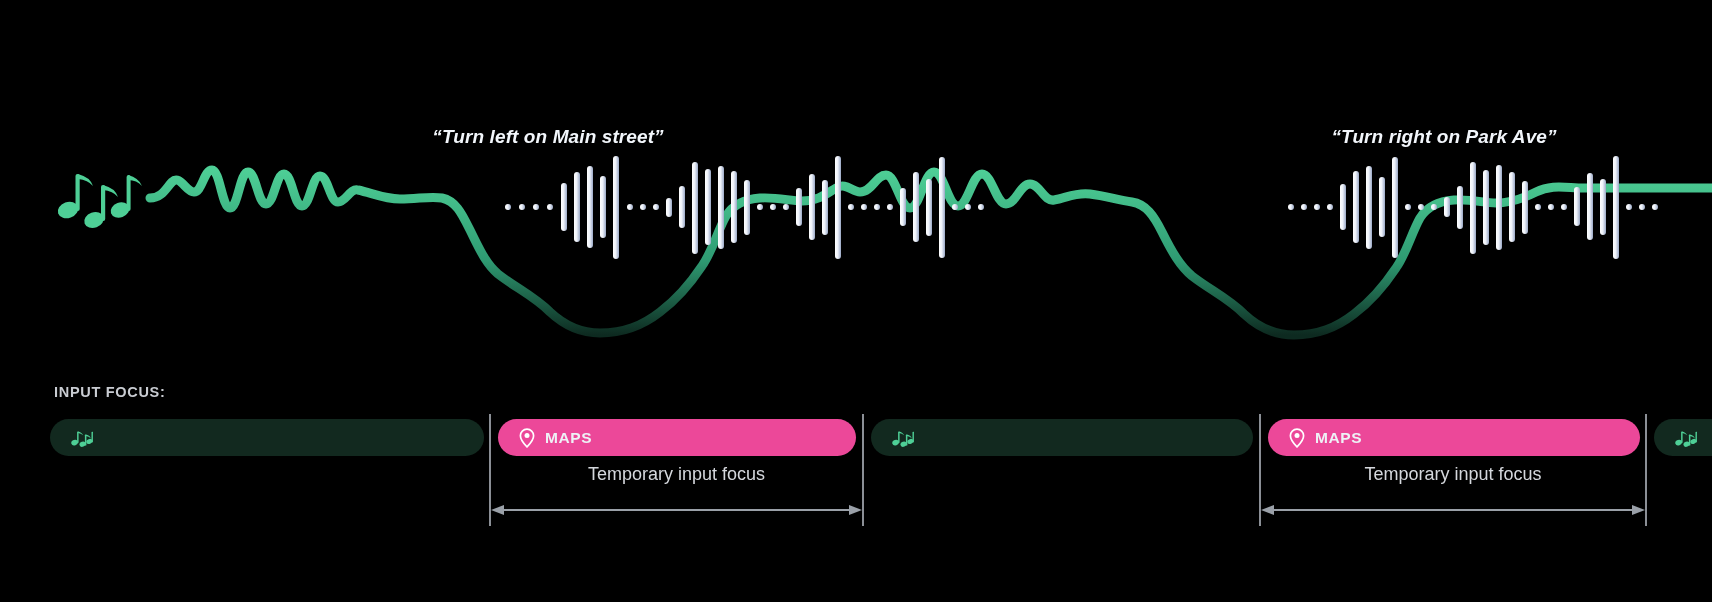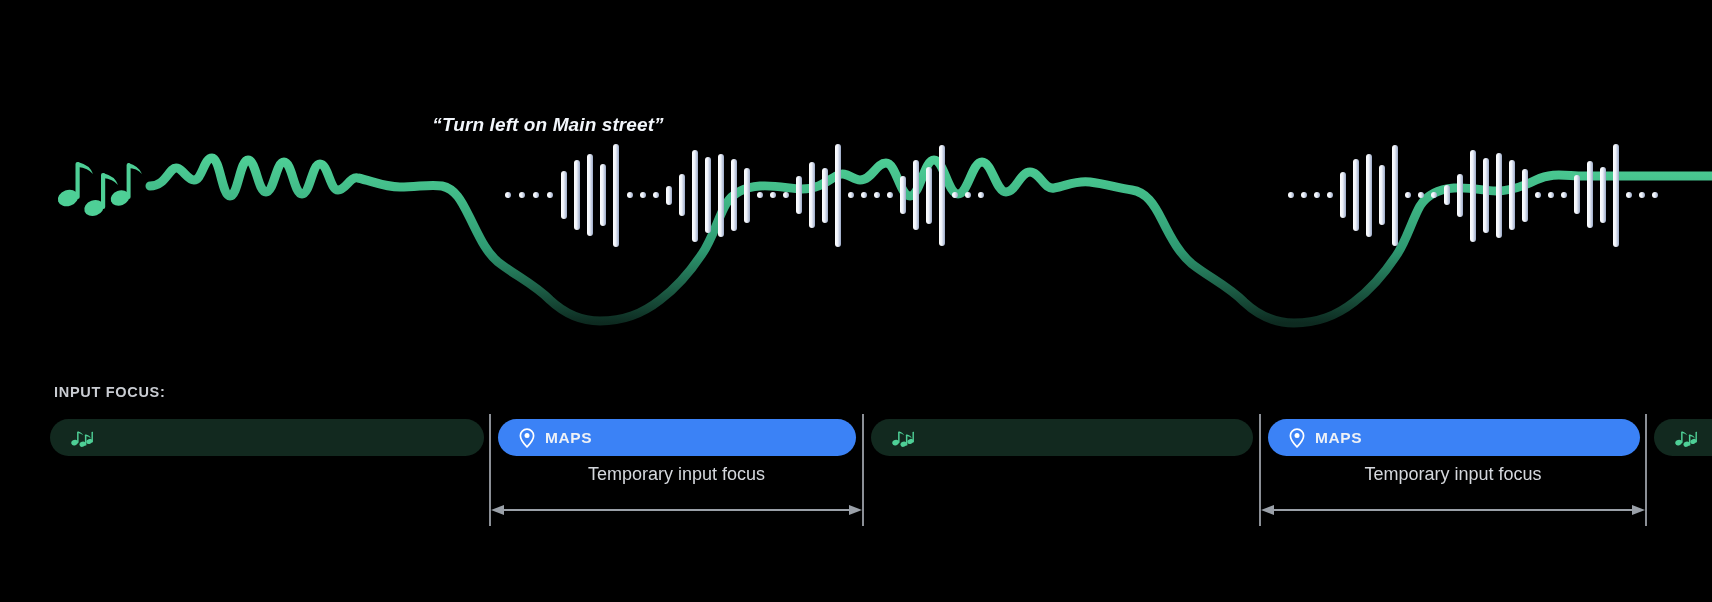--- a/index.html
+++ b/index.html
@@ -20,7 +20,7 @@
   
   #wave-area {
     position: absolute;
-    left: 0; top: 4px;
+    left: 0; top: 16px;
     width: 1712px;
     height: 360px;
   }

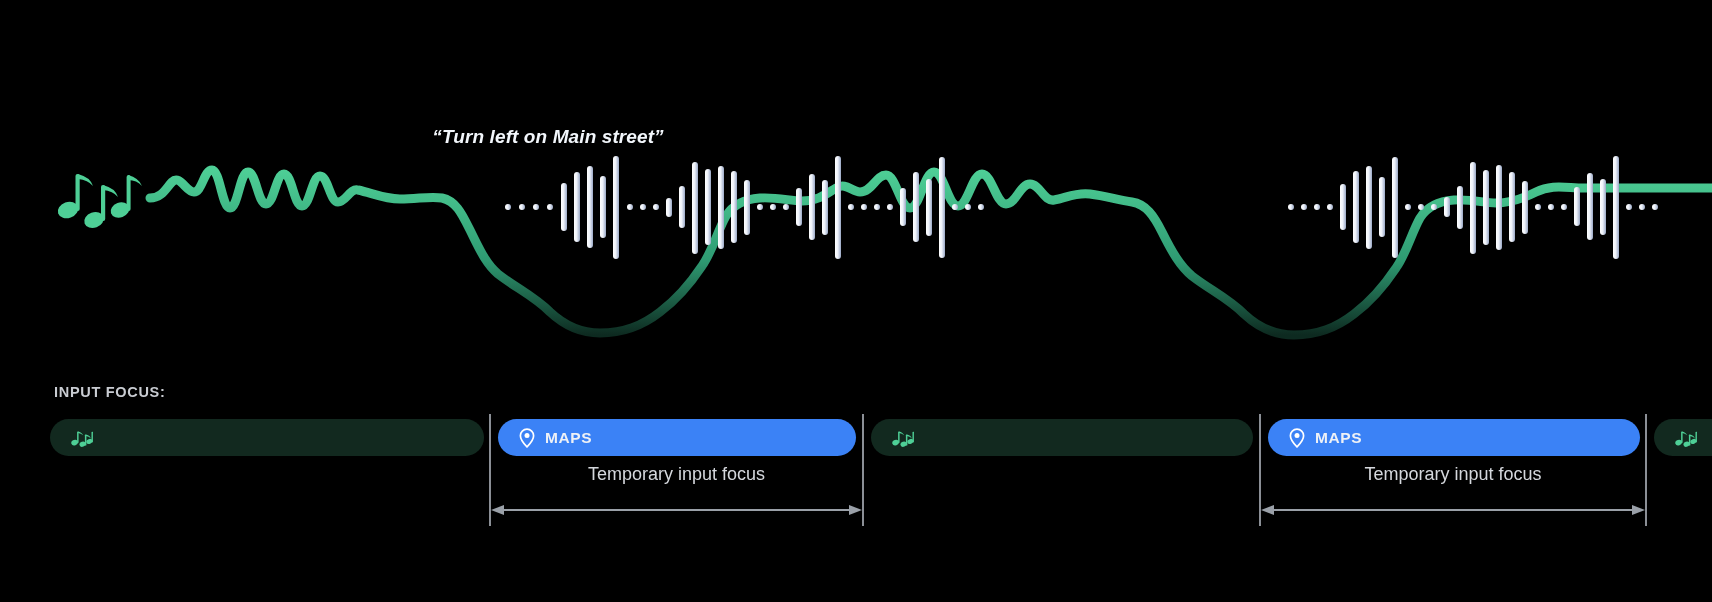--- a/index.html
+++ b/index.html
@@ -267,6 +267,7 @@
     </svg>
 
     <div class="caption" id="caption-1">“Turn left on Main street”</div>
+    <div class="caption" id="caption-2">“Turn right on Park Ave”</div>
   </div>
 
   <div id="focus-section">

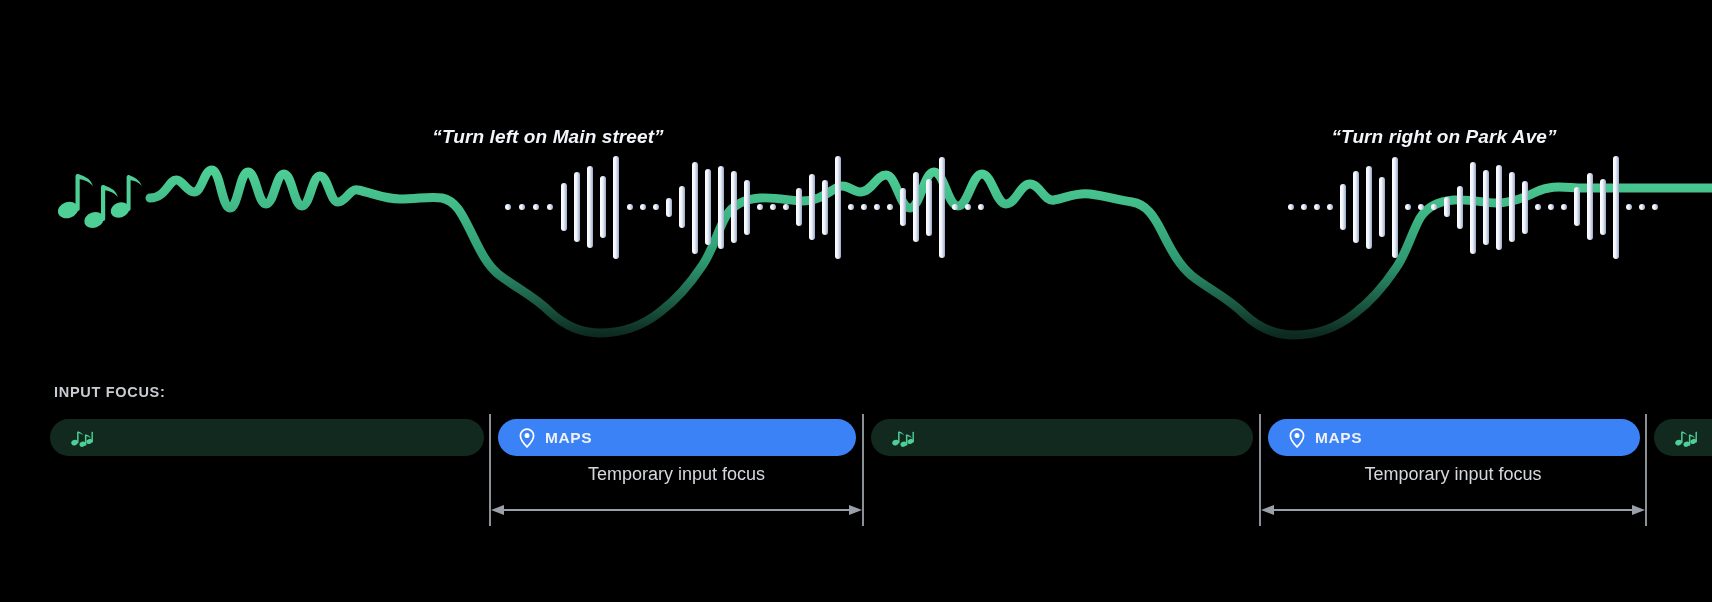--- a/index.html
+++ b/index.html
@@ -69,7 +69,7 @@
     gap: 10px;
   }
   .pill.audio { background: #12291f; }
-  .pill.maps  { background: #3b82f6; }
+  .pill.maps  { background: #ec4899; }
   .pill-label {
     font-size: 15.5px;
     font-weight: bold;

